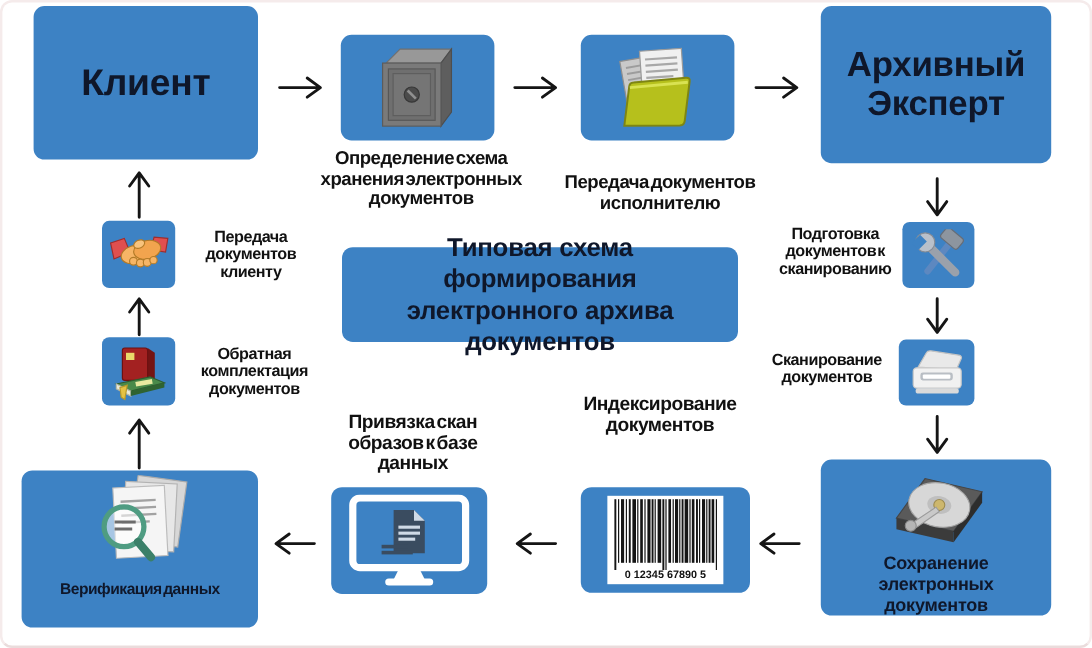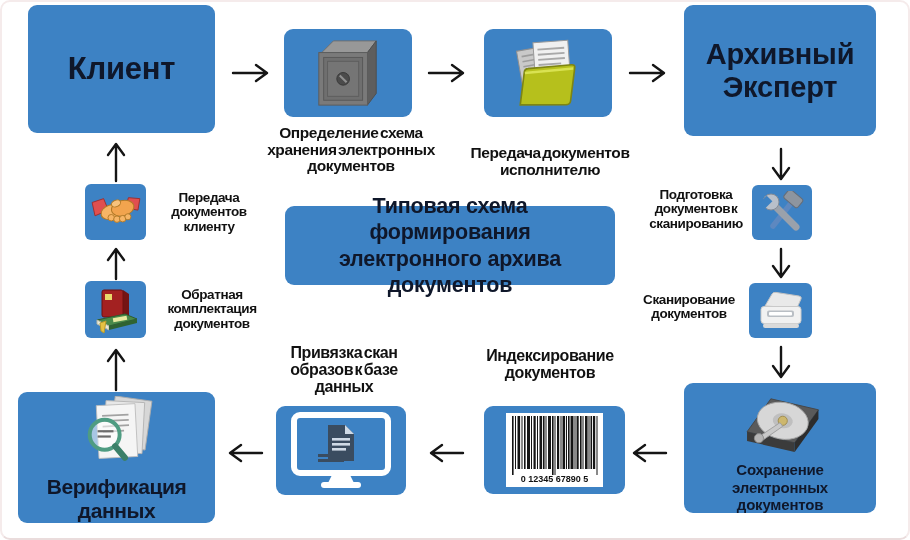--- a/index.html
+++ b/index.html
@@ -173,7 +173,7 @@
       <text x="48.5" y="69" font-size="9" font-weight="bold" text-anchor="middle" fill="#111">0 12345 67890 5</text>
     </svg>
   </div>
-  <div class="lbl" style="left:466px;top:345px;width:164px;font-size:16px;">Индексирование
+  <div class="lbl" style="left:466px;top:327px;width:164px;font-size:16px;">Индексирование
 документов</div>
 
   <div class="box" style="left:274px;top:404px;width:130px;height:89px;">

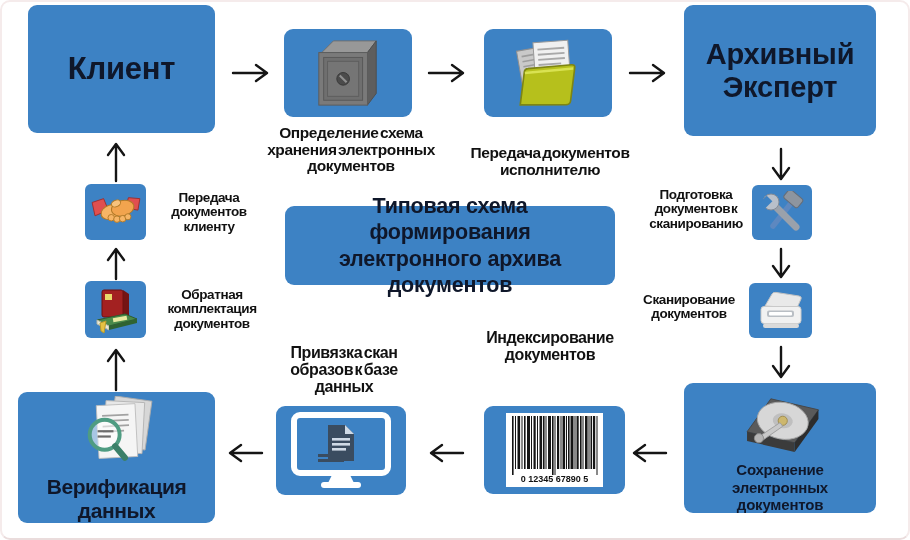--- a/index.html
+++ b/index.html
@@ -222,7 +222,7 @@
       </g>
       <line x1="46" y1="57" x2="57" y2="70" stroke="#3b8069" stroke-width="7" stroke-linecap="round"></line>
     </svg>
-    <span class="wtxt" style="font-size:21px;letter-spacing:-0.4px;word-spacing:-2px;margin-top:5px;">Верификация данных</span>
+    <span class="wtxt" style="font-size:13px;letter-spacing:-0.4px;word-spacing:-2px;margin-top:5px;">Верификация данных</span>
   </div>
 
   <div class="box" style="left:83px;top:279px;width:61px;height:57px;border-radius:6px;">

